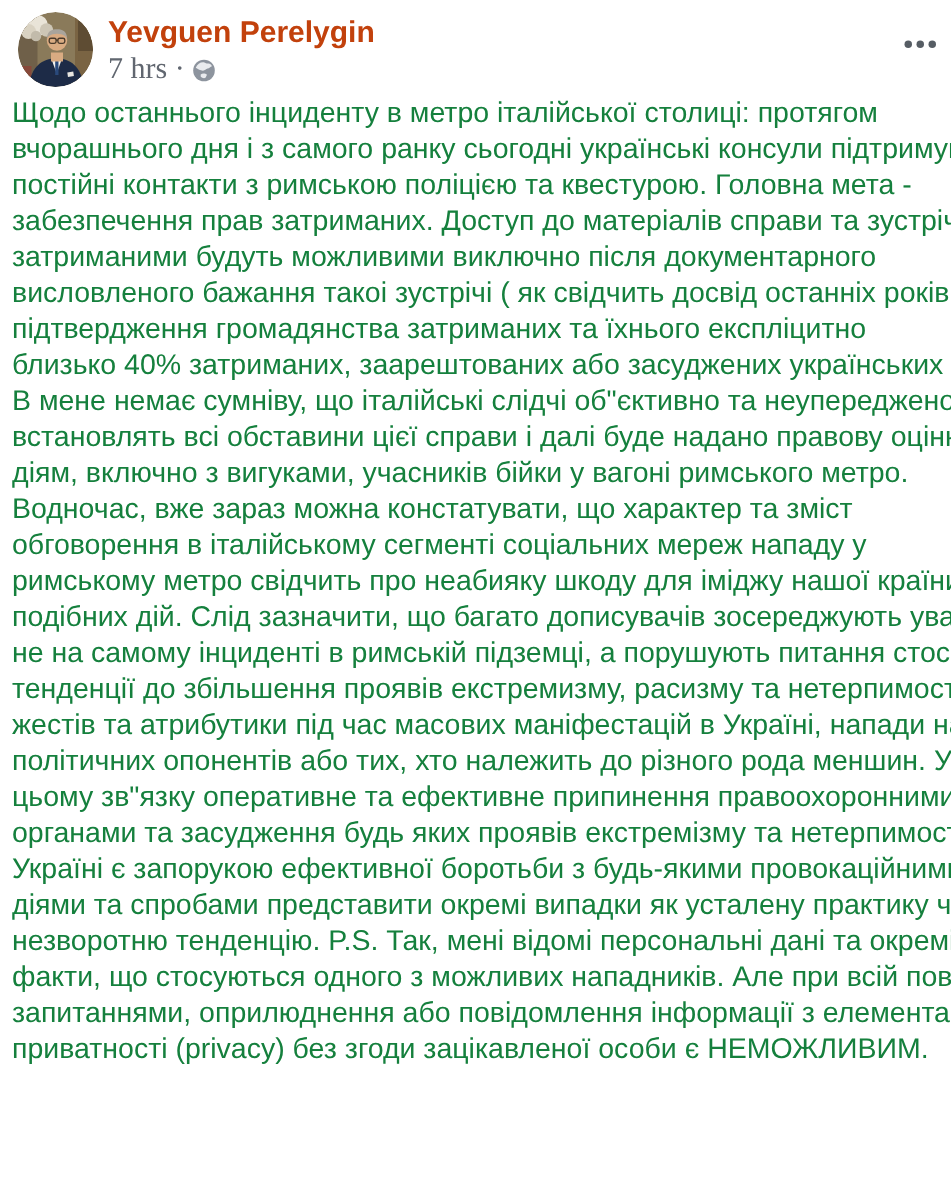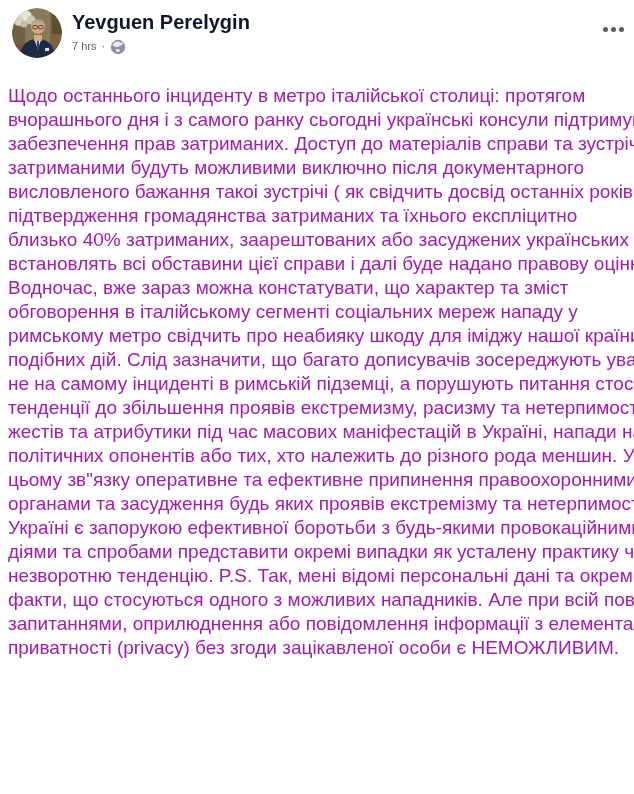--- a/index.html
+++ b/index.html
@@ -42,7 +42,7 @@
   }
   .author {
     display: inline-block;
-    color: #0f172a;
+    color: #c2410c;
     font-size: 20px;
     font-weight: 700;
     line-height: 24px;

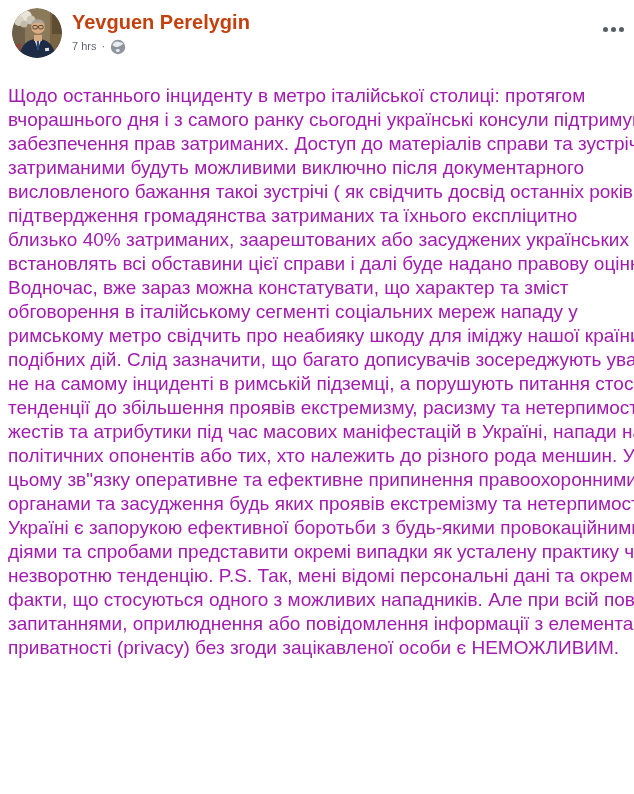--- a/index.html
+++ b/index.html
@@ -54,8 +54,9 @@
     display: flex;
     align-items: center;
     color: #616770;
-    font-size: 11px;
+    font-size: 20px;
     line-height: 19px;
+    font-family: Liberation Serif, serif;
   }
   .meta .timestamp { cursor: pointer; }
   .meta .sep {

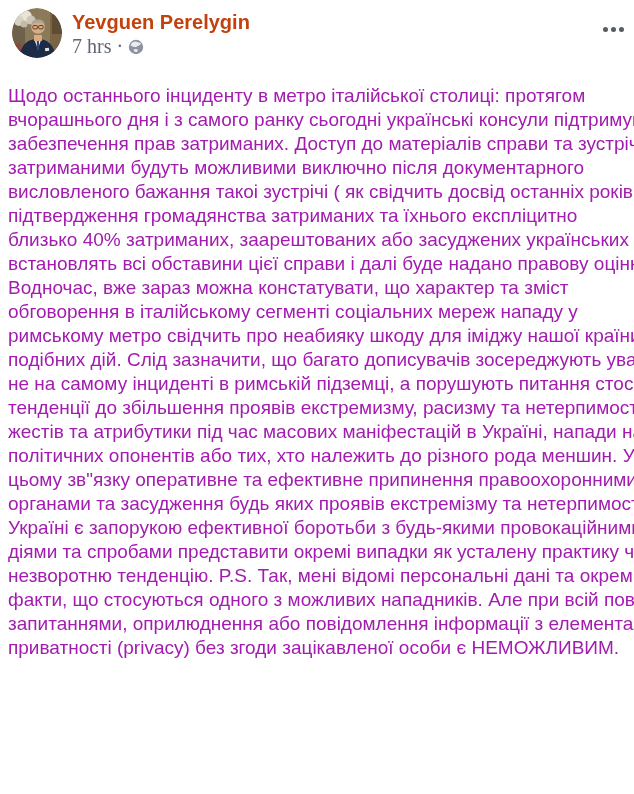--- a/index.html
+++ b/index.html
@@ -87,10 +87,10 @@
   }
   .post-body {
     position: absolute;
-    top: 84px;
+    top: 64px;
     left: 8px;
     right: 0;
-    color: #a21caf;
+    color: #15803d;
     font-size: 19px;
     line-height: 24px;
     letter-spacing: 0;

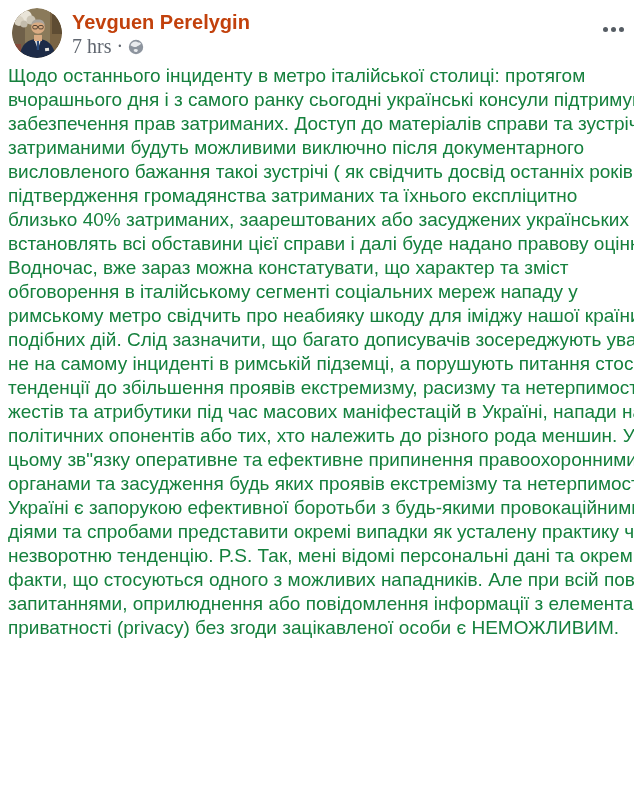--- a/index.html
+++ b/index.html
@@ -166,6 +166,7 @@
   <div class="post-body">
       <div class="post-line">Щодо останнього інциденту в метро італійської столиці: протягом</div>
       <div class="post-line">вчорашнього дня і з самого ранку сьогодні українські консули підтримують</div>
+      <div class="post-line">постійні контакти з римською поліцією та квестурою. Головна мета -</div>
       <div class="post-line">забезпечення прав затриманих. Доступ до матеріалів справи та зустріч із</div>
       <div class="post-line">затриманими будуть можливими виключно після документарного</div>
       <div class="post-line">висловленого бажання такоі зустрічі ( як свідчить досвід останніх років</div>

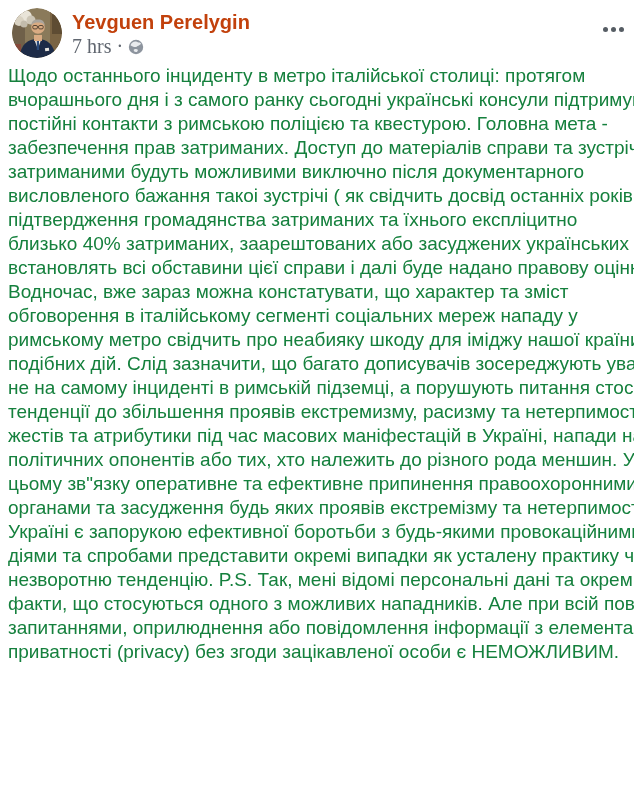--- a/index.html
+++ b/index.html
@@ -172,6 +172,7 @@
       <div class="post-line">висловленого бажання такоі зустрічі ( як свідчить досвід останніх років</div>
       <div class="post-line">підтвердження громадянства затриманих та їхнього експліцитно</div>
       <div class="post-line">близько 40% затриманих, заарештованих або засуджених українських</div>
+      <div class="post-line">В мене немає сумніву, що італійські слідчі об"єктивно та неупереджено</div>
       <div class="post-line">встановлять всі обставини цієї справи і далі буде надано правову оцінку</div>
       <div class="post-line">Водночас, вже зараз можна констатувати, що характер та зміст</div>
       <div class="post-line">обговорення в італійському сегменті соціальних мереж нападу у</div>

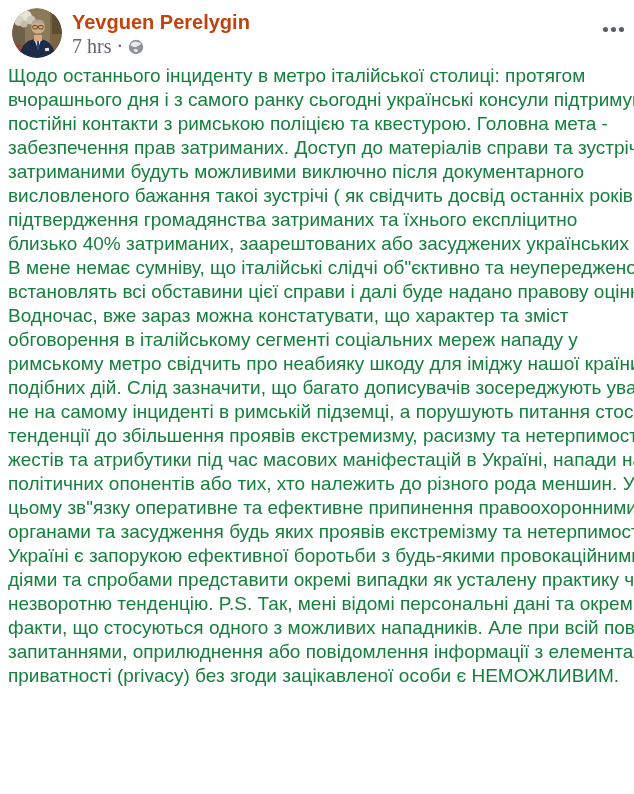--- a/index.html
+++ b/index.html
@@ -174,6 +174,7 @@
       <div class="post-line">близько 40% затриманих, заарештованих або засуджених українських</div>
       <div class="post-line">В мене немає сумніву, що італійські слідчі об"єктивно та неупереджено</div>
       <div class="post-line">встановлять всі обставини цієї справи і далі буде надано правову оцінку</div>
+      <div class="post-line">діям, включно з вигуками, учасників бійки у вагоні римського метро.</div>
       <div class="post-line">Водночас, вже зараз можна констатувати, що характер та зміст</div>
       <div class="post-line">обговорення в італійському сегменті соціальних мереж нападу у</div>
       <div class="post-line">римському метро свідчить про неабияку шкоду для іміджу нашої країни від</div>

